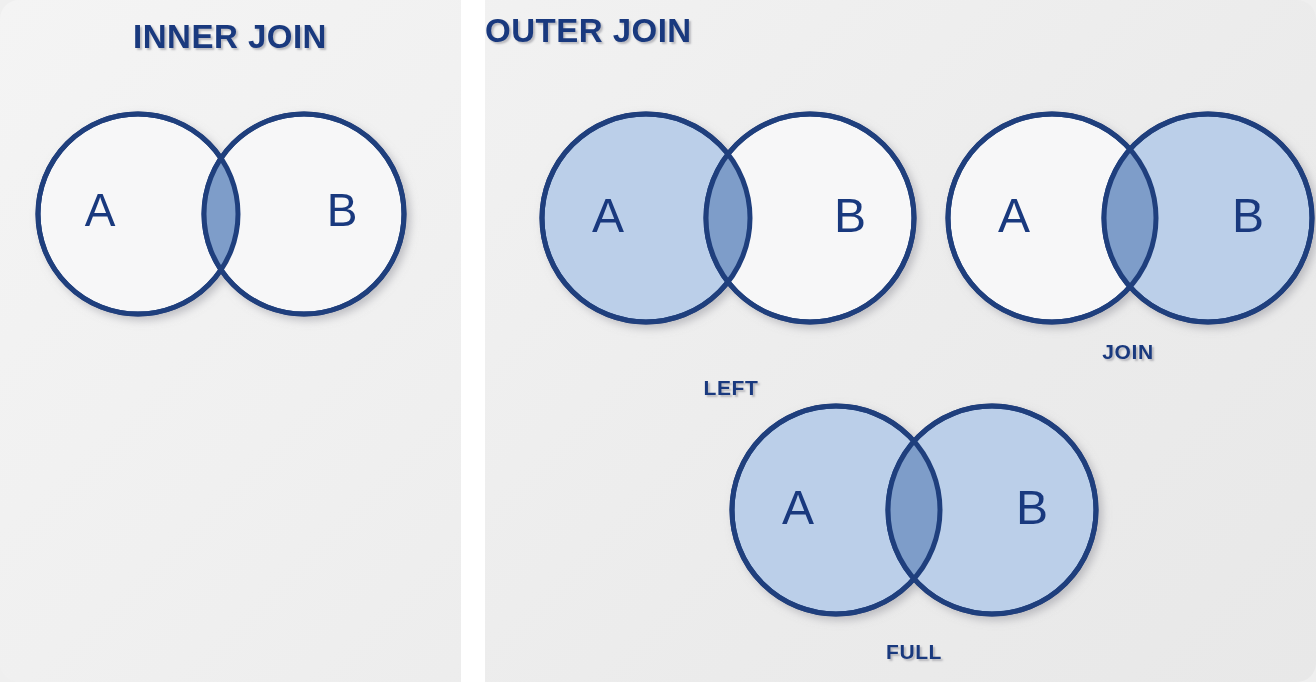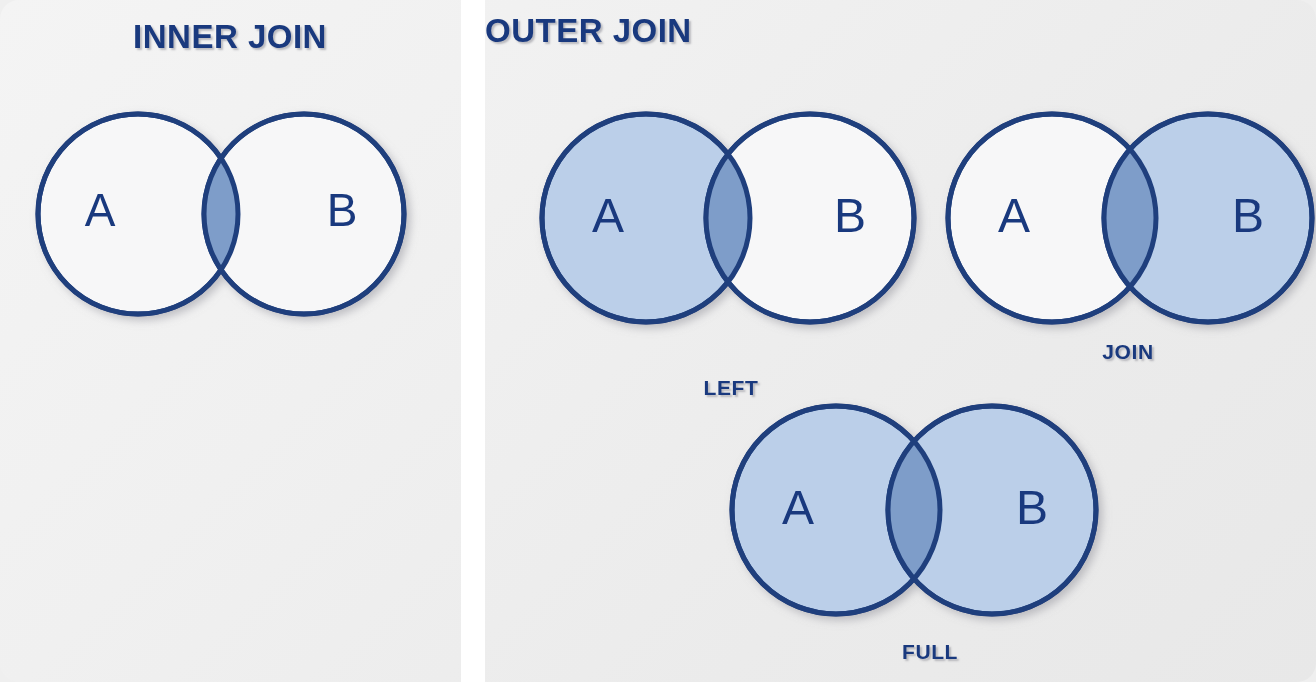--- a/index.html
+++ b/index.html
@@ -77,7 +77,7 @@
 
   #cap-left  { left: 538px; top: 340px; width: 386px; margin-top: 36px; }
   #cap-right { left: 952px; top: 340px; width: 352px; }
-  #cap-full  { left: 744px; top: 640px; width: 372px; text-align: center; }
+  #cap-full  { left: 728px; top: 640px; width: 372px; text-align: center; }
 </style>
 </head>
 <body>

